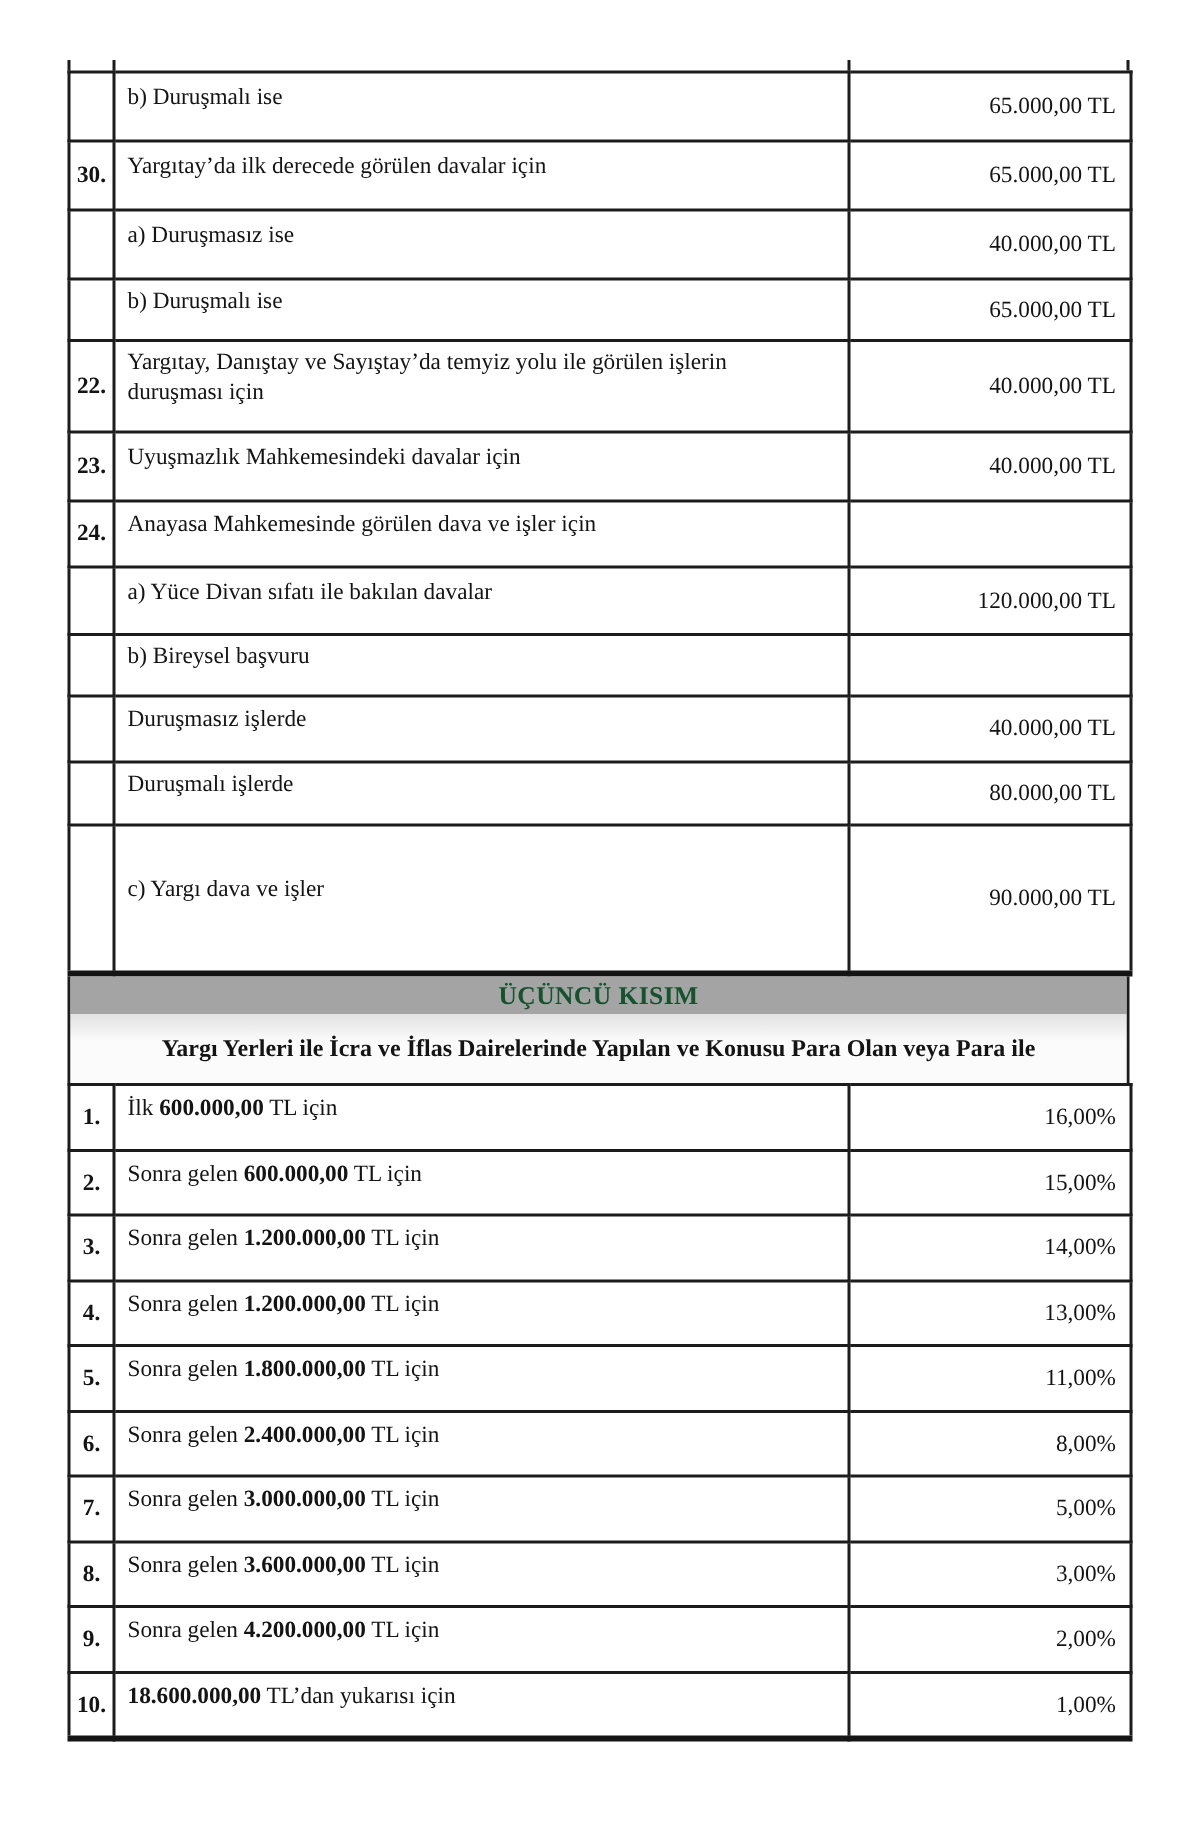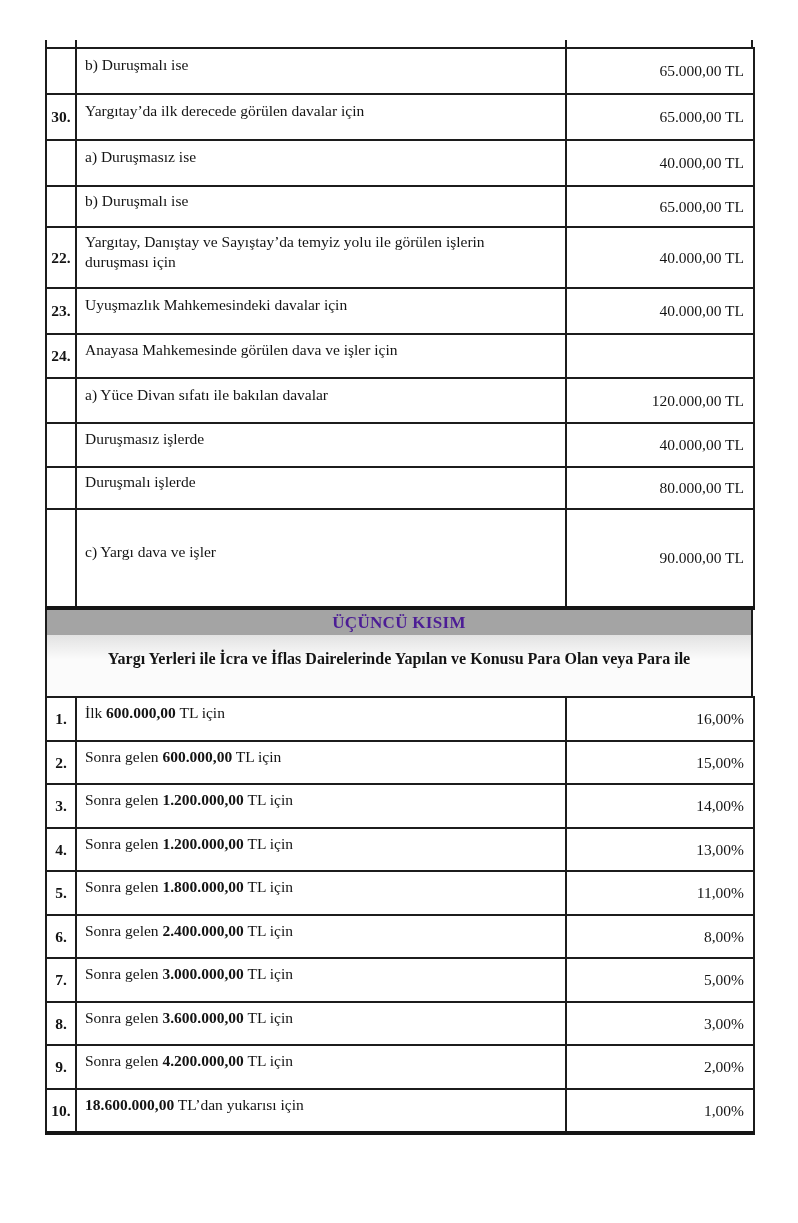--- a/index.html
+++ b/index.html
@@ -126,6 +126,11 @@
           <td class="c-desc">a) Yüce Divan sıfatı ile bakılan davalar</td>
           <td class="c-val">120.000,00 TL</td>
         </tr>
+        <tr class="h27">
+          <td class="c-num"></td>
+          <td class="c-desc">b) Bireysel başvuru</td>
+          <td class="c-val"></td>
+        </tr>
         <tr class="h30">
           <td class="c-num"></td>
           <td class="c-desc">Duruşmasız işlerde</td>

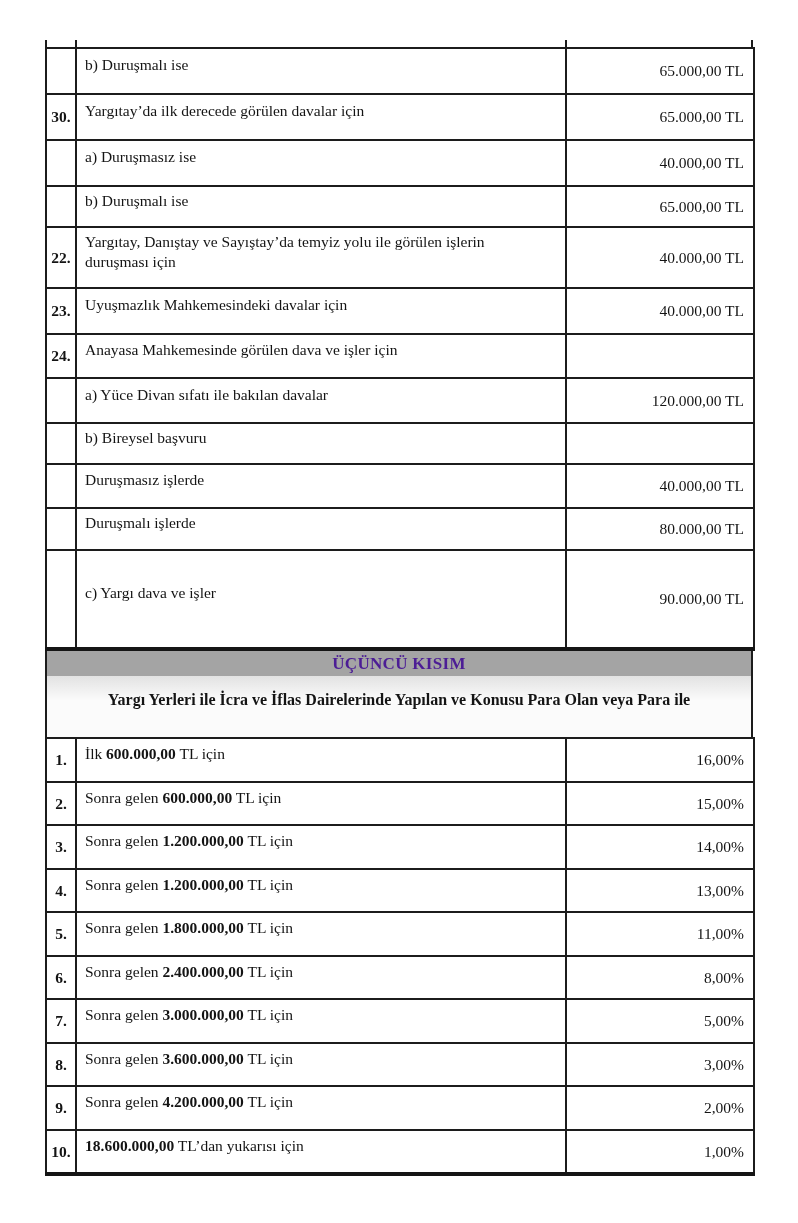--- a/index.html
+++ b/index.html
@@ -50,7 +50,7 @@
     height:25px;
     display:flex; align-items:center; justify-content:center;
     font-weight:bold; font-size:17px;
-    color:#4c1d95;
+    color:#14532d;
     letter-spacing:0.3px;
   }
   .title-block {

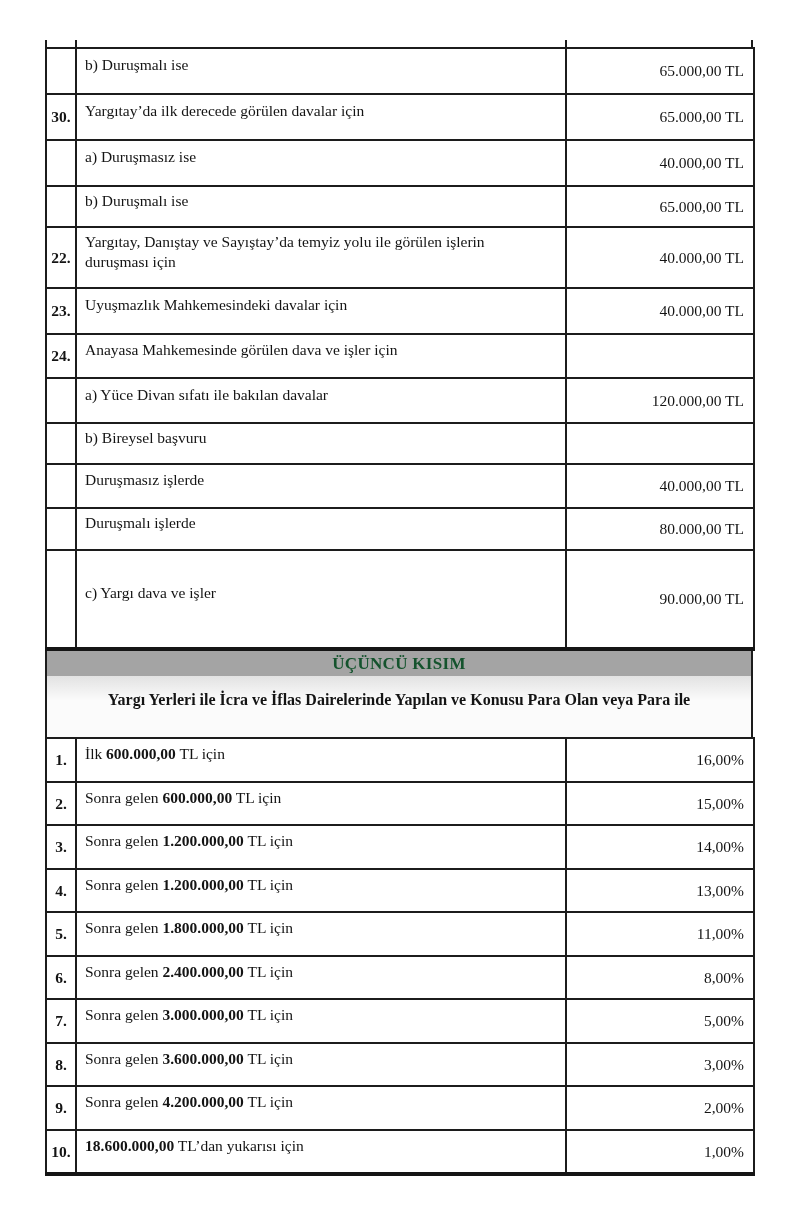--- a/index.html
+++ b/index.html
@@ -54,7 +54,7 @@
     letter-spacing:0.3px;
   }
   .title-block {
-    height:61px;
+    height:46px;
     text-align:center;
     font-weight:bold;
     font-size:16px;

